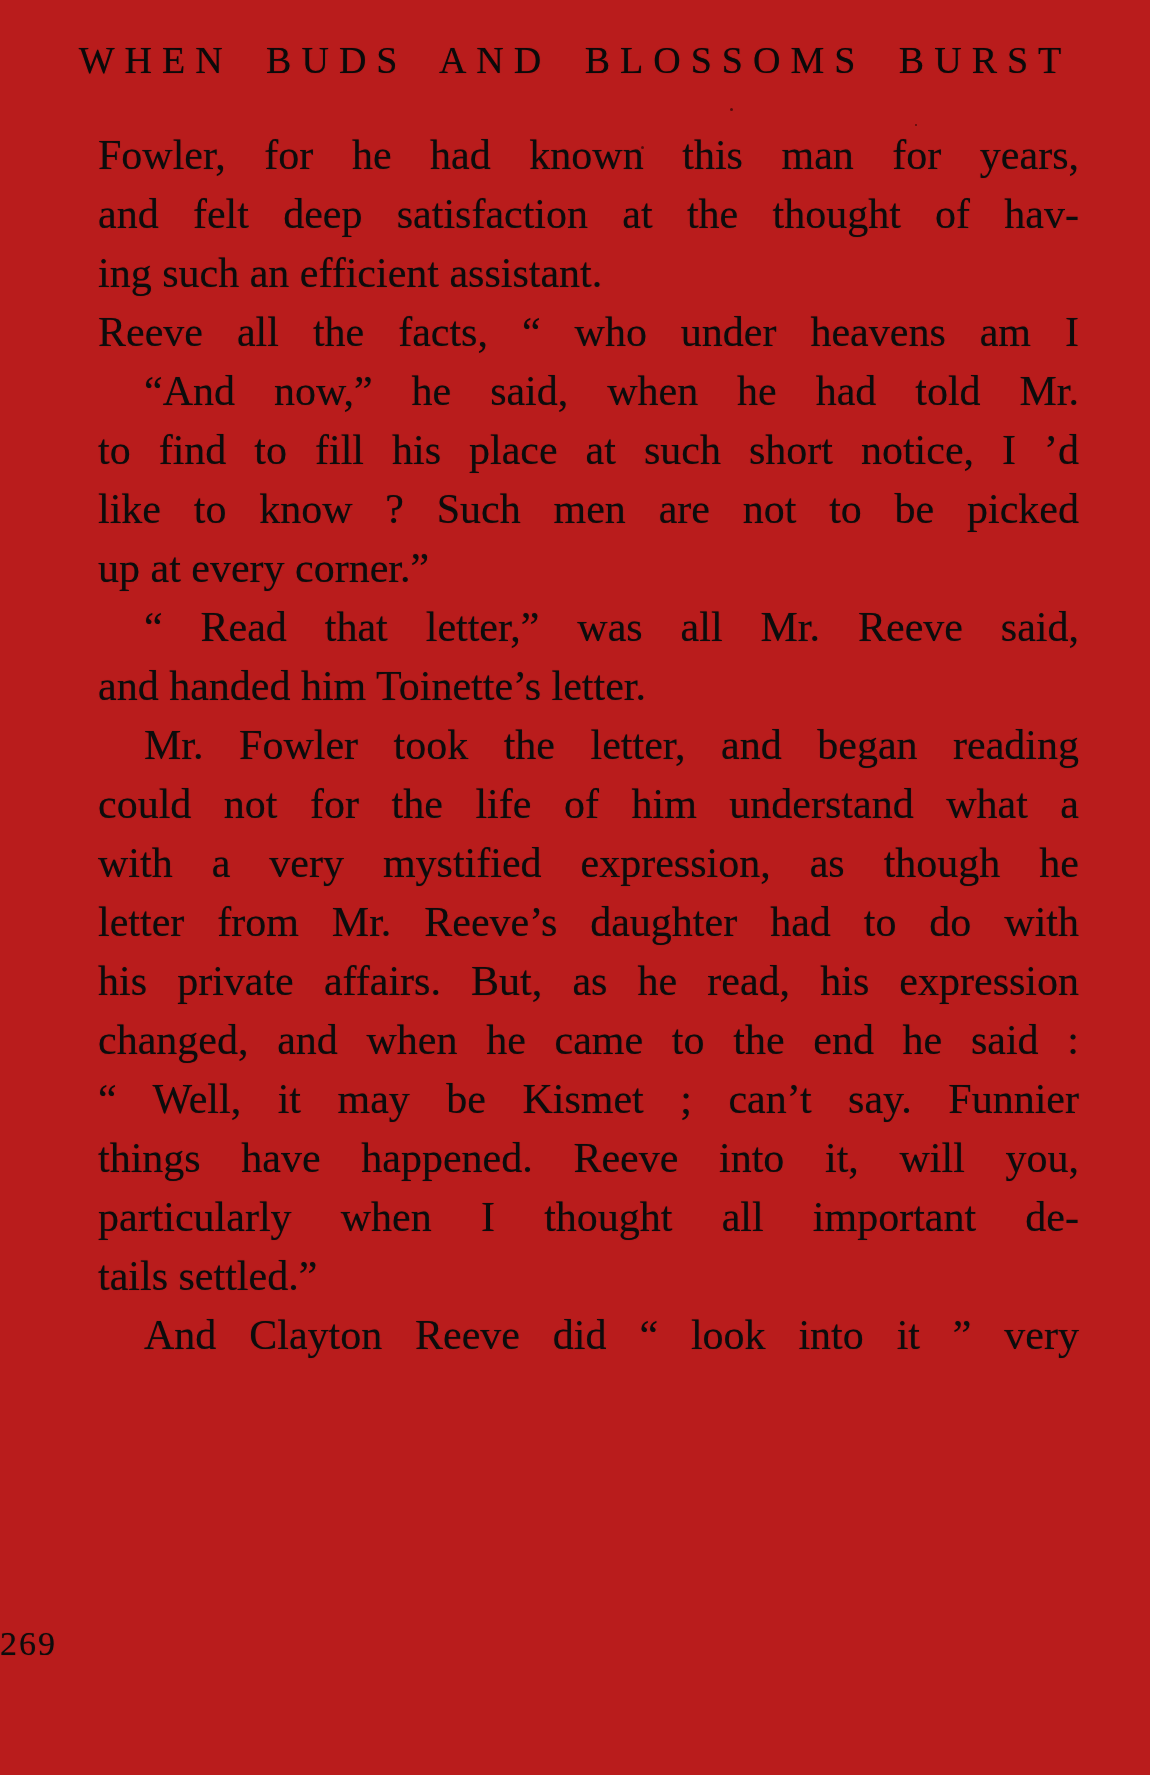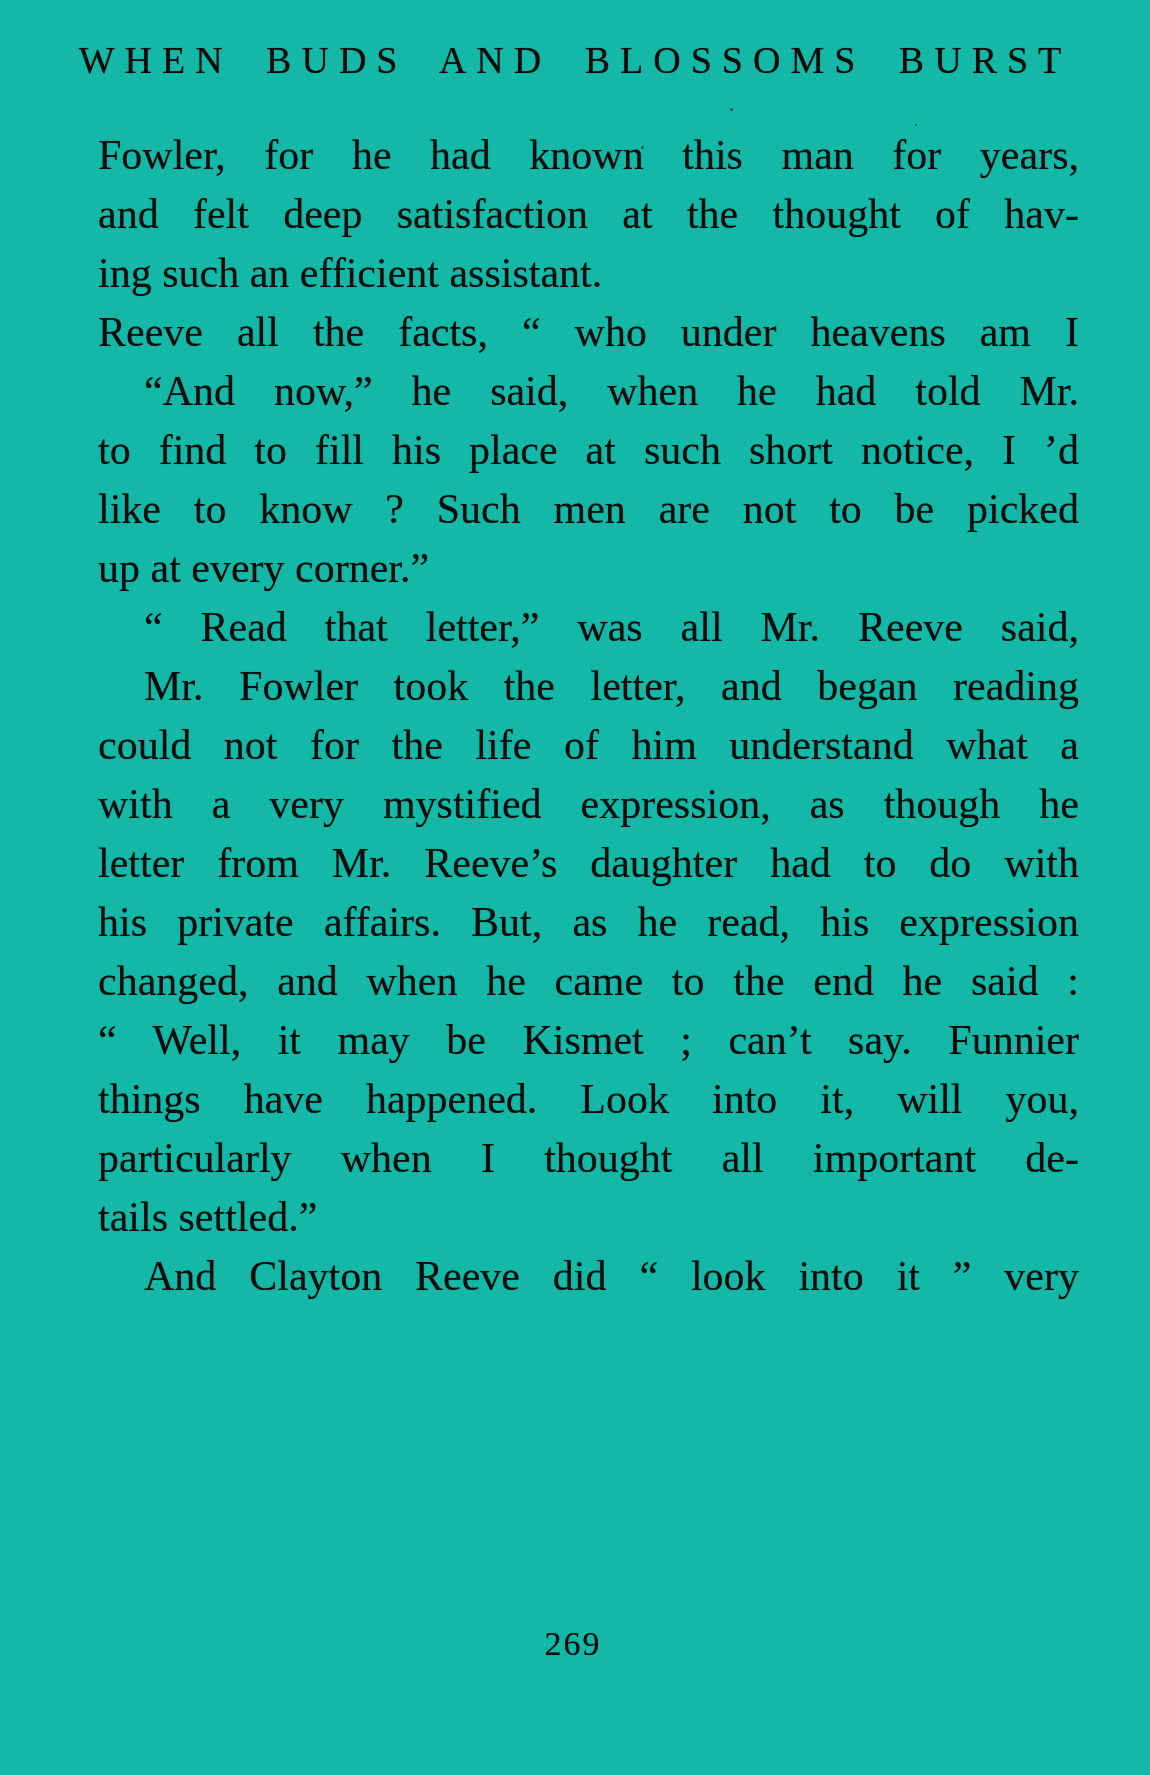--- a/index.html
+++ b/index.html
@@ -11,7 +11,7 @@
     position: relative;
     width: 1150px;
     height: 1775px;
-    background: #14b8a6;
+    background: #b91c1c;
     color: #0a0a0a;
     font-family: "Liberation Serif", "DejaVu Serif", serif;
     overflow: hidden;

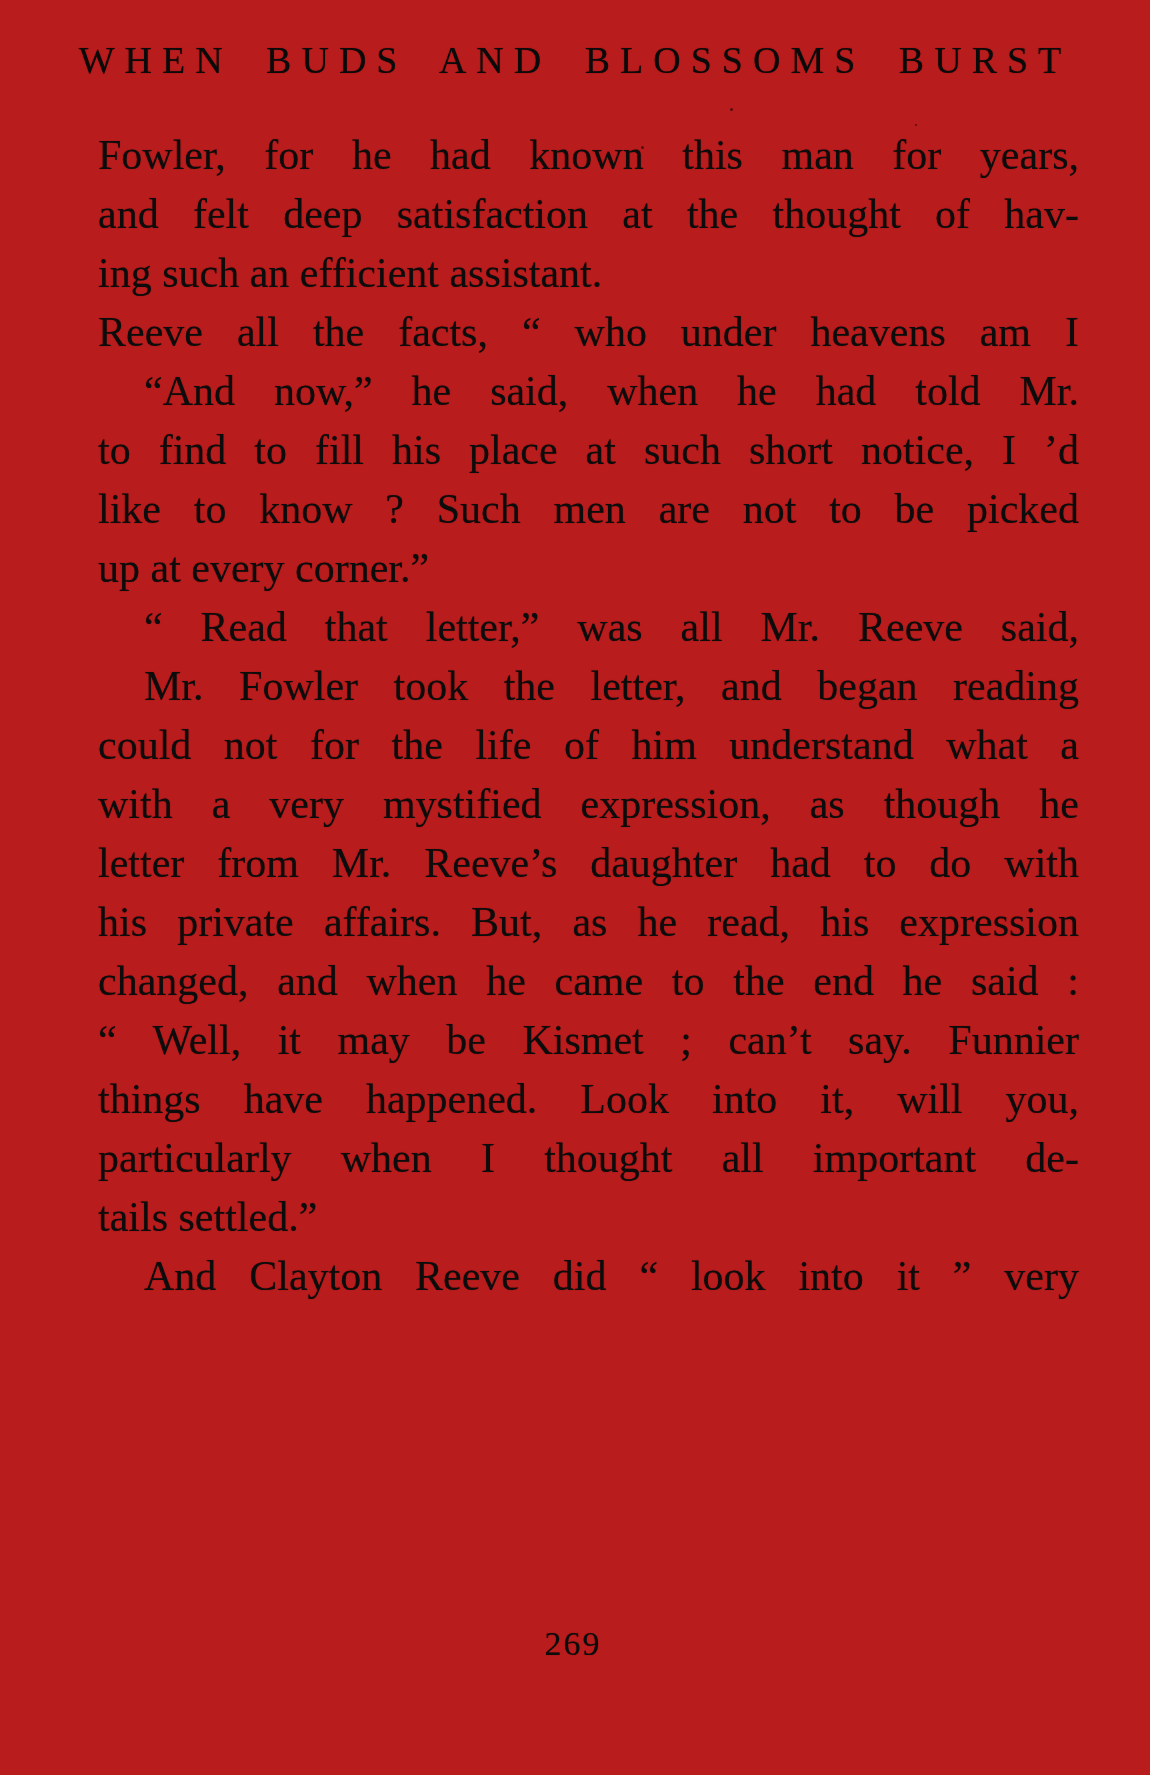--- a/index.html
+++ b/index.html
@@ -94,6 +94,7 @@
       <div class="line">like to know ? Such men are not to be picked</div>
       <div class="line no-justify">up at every corner.”</div>
       <div class="line indent">“ Read that letter,” was all Mr. Reeve said,</div>
+      <div class="line no-justify">and handed him Toinette’s letter.</div>
       <div class="line indent">Mr. Fowler took the letter, and began reading</div>
       <div class="line">could not for the life of him understand what a</div>
       <div class="line">with a very mystified expression, as though he</div>

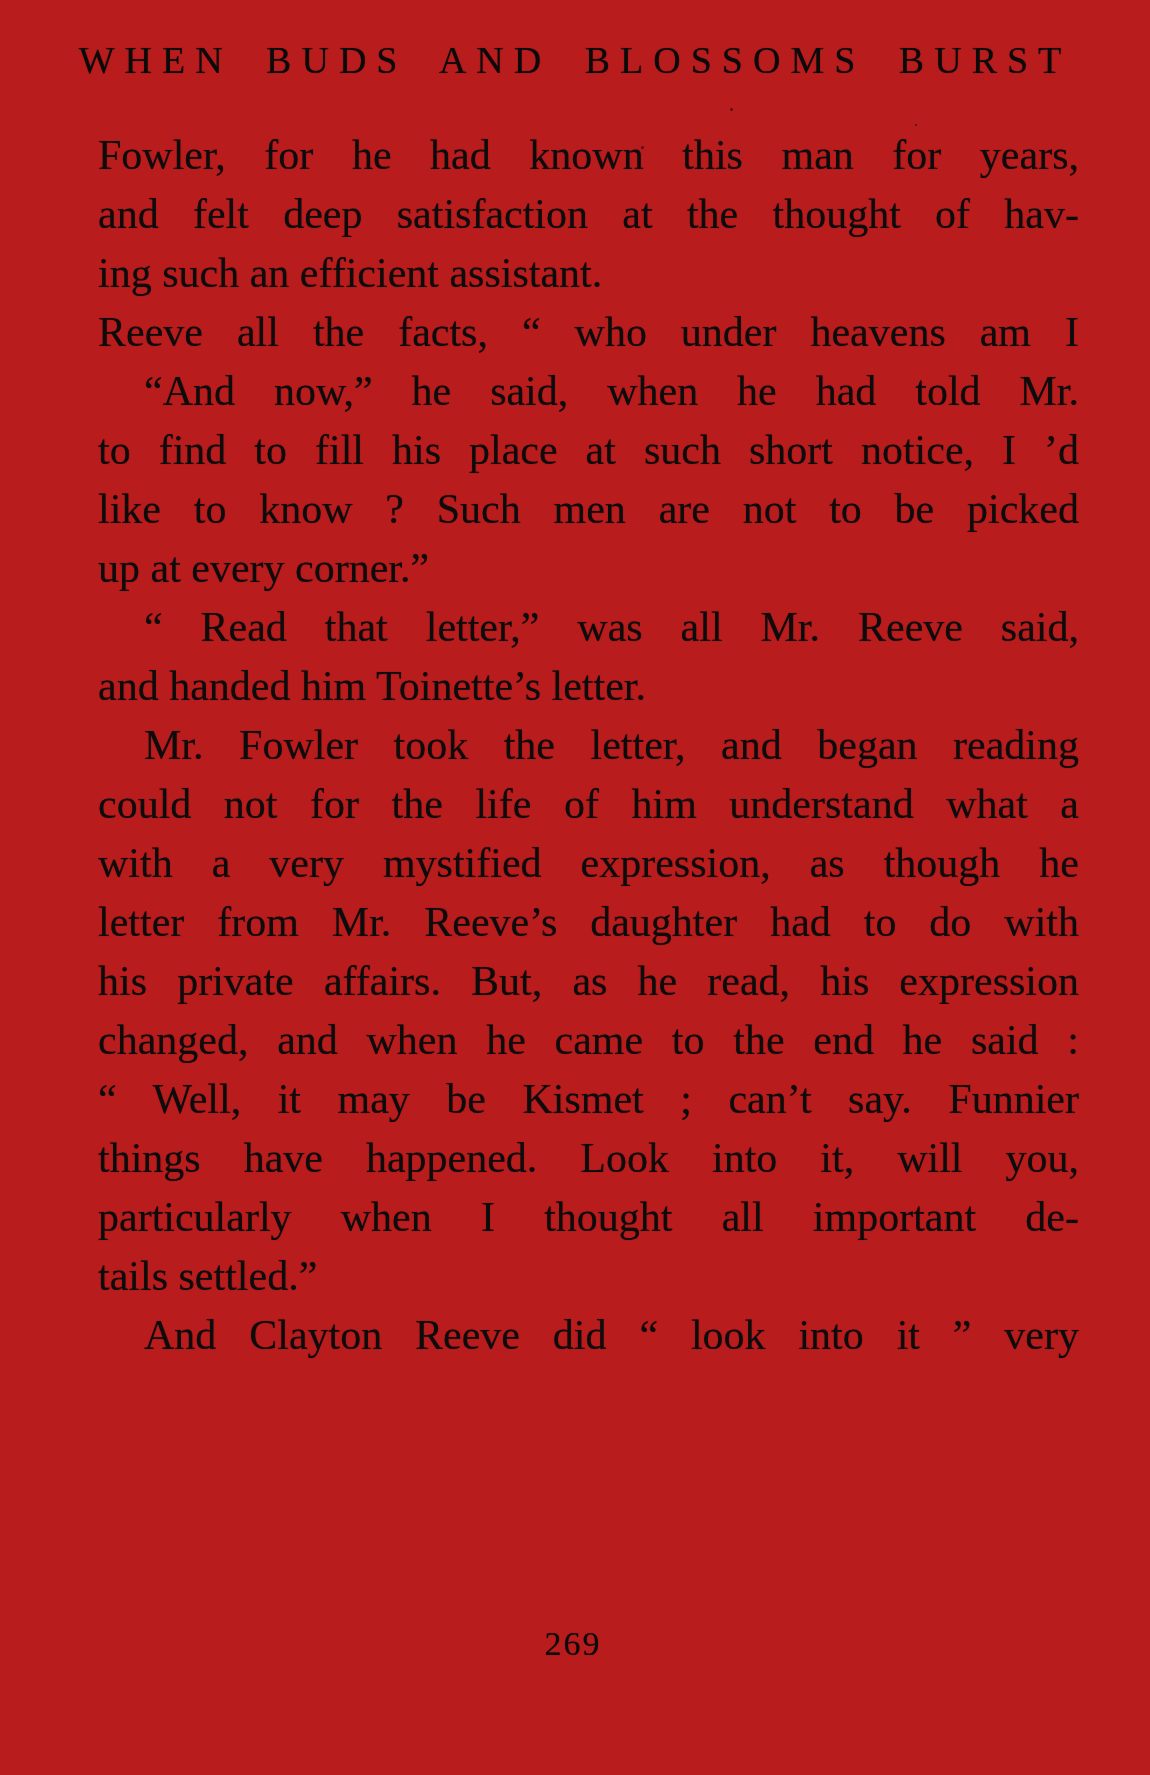--- a/index.html
+++ b/index.html
@@ -102,7 +102,7 @@
       <div class="line">his private affairs. But, as he read, his expression</div>
       <div class="line">changed, and when he came to the end he said :</div>
       <div class="line">“ Well, it may be Kismet ; can’t say. Funnier</div>
-      <div class="line">things have happened. Look into it, will you,</div>
+      <div class="line">things have happened. Reeve into it, will you,</div>
       <div class="line">particularly when I thought all important de-</div>
       <div class="line no-justify">tails settled.”</div>
       <div class="line indent">And Clayton Reeve did “ look into it ” very</div>

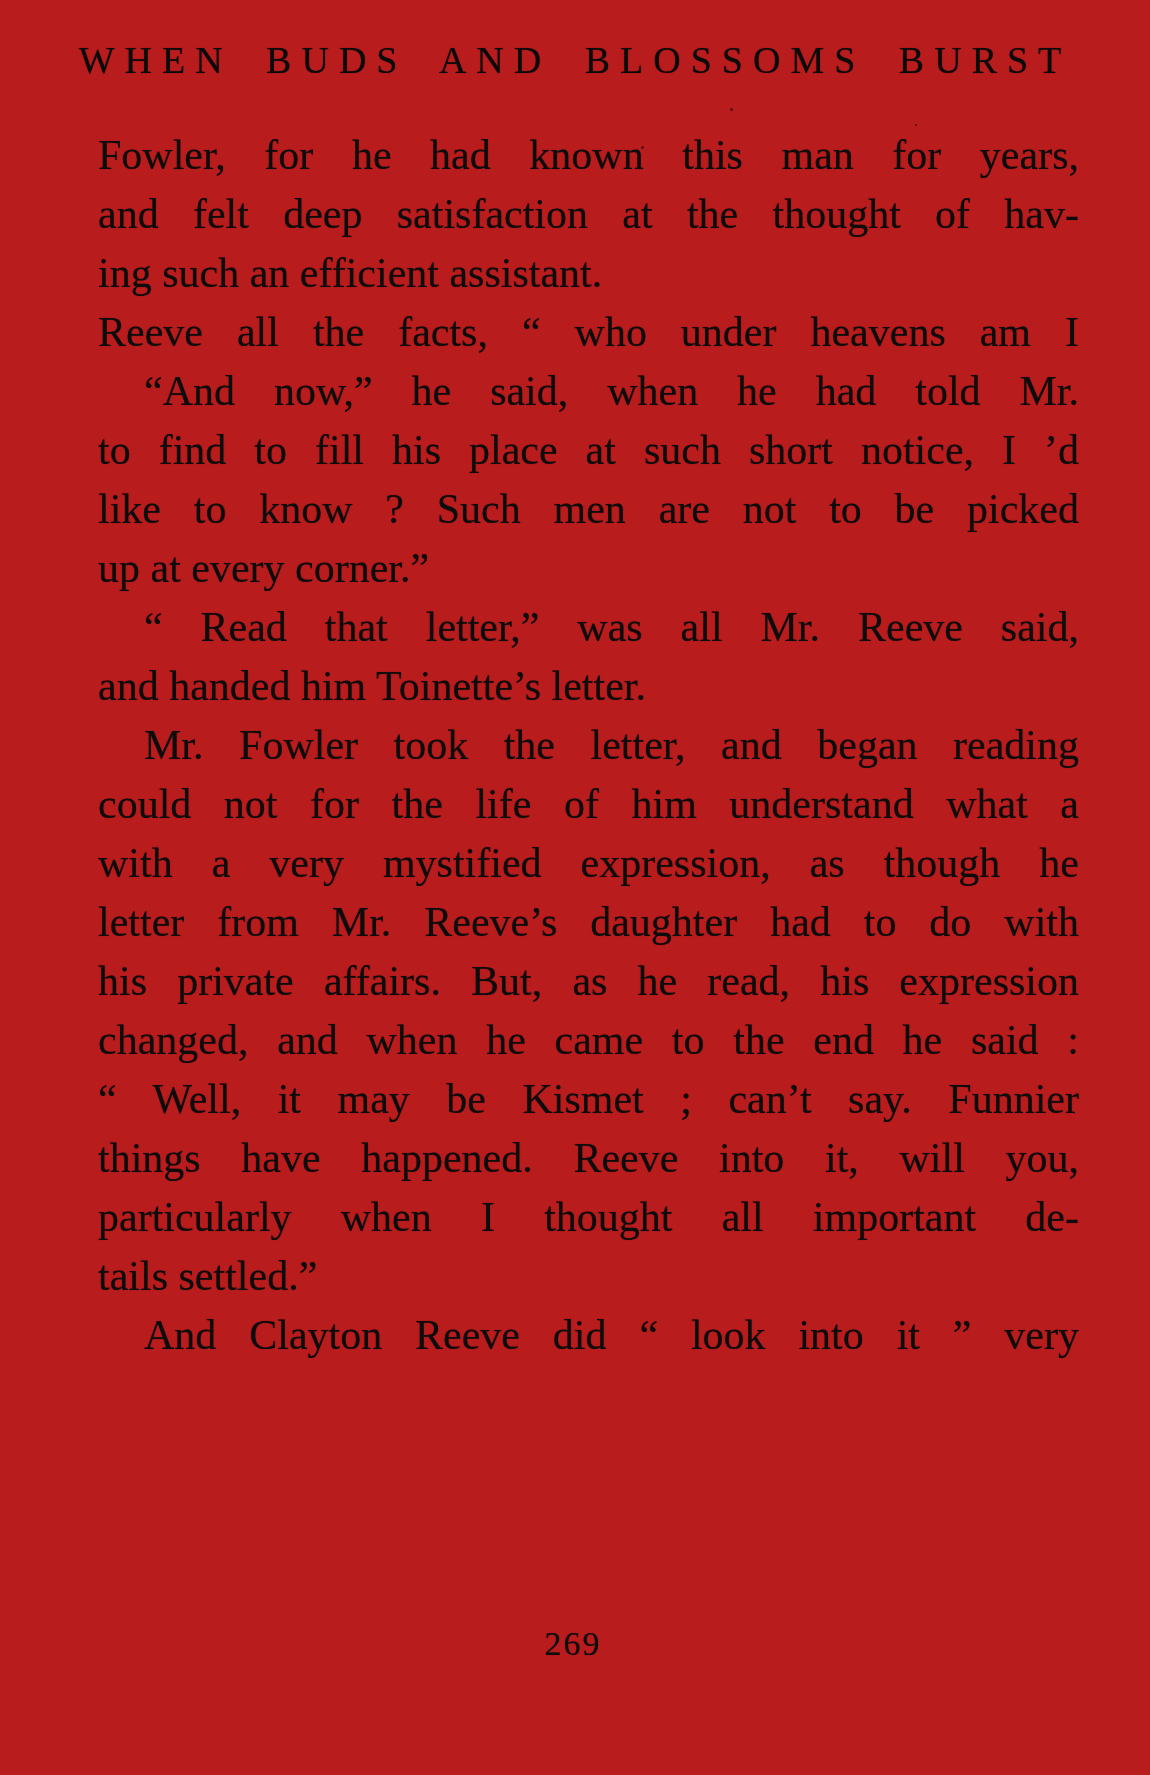--- a/index.html
+++ b/index.html
@@ -58,7 +58,7 @@
     top: 1625px;
     left: 0;
     width: 1146px;
-    text-align: center;
+    text-align: left;
     font-size: 34px;
     letter-spacing: 2px;
     color: #0c0c0c;

